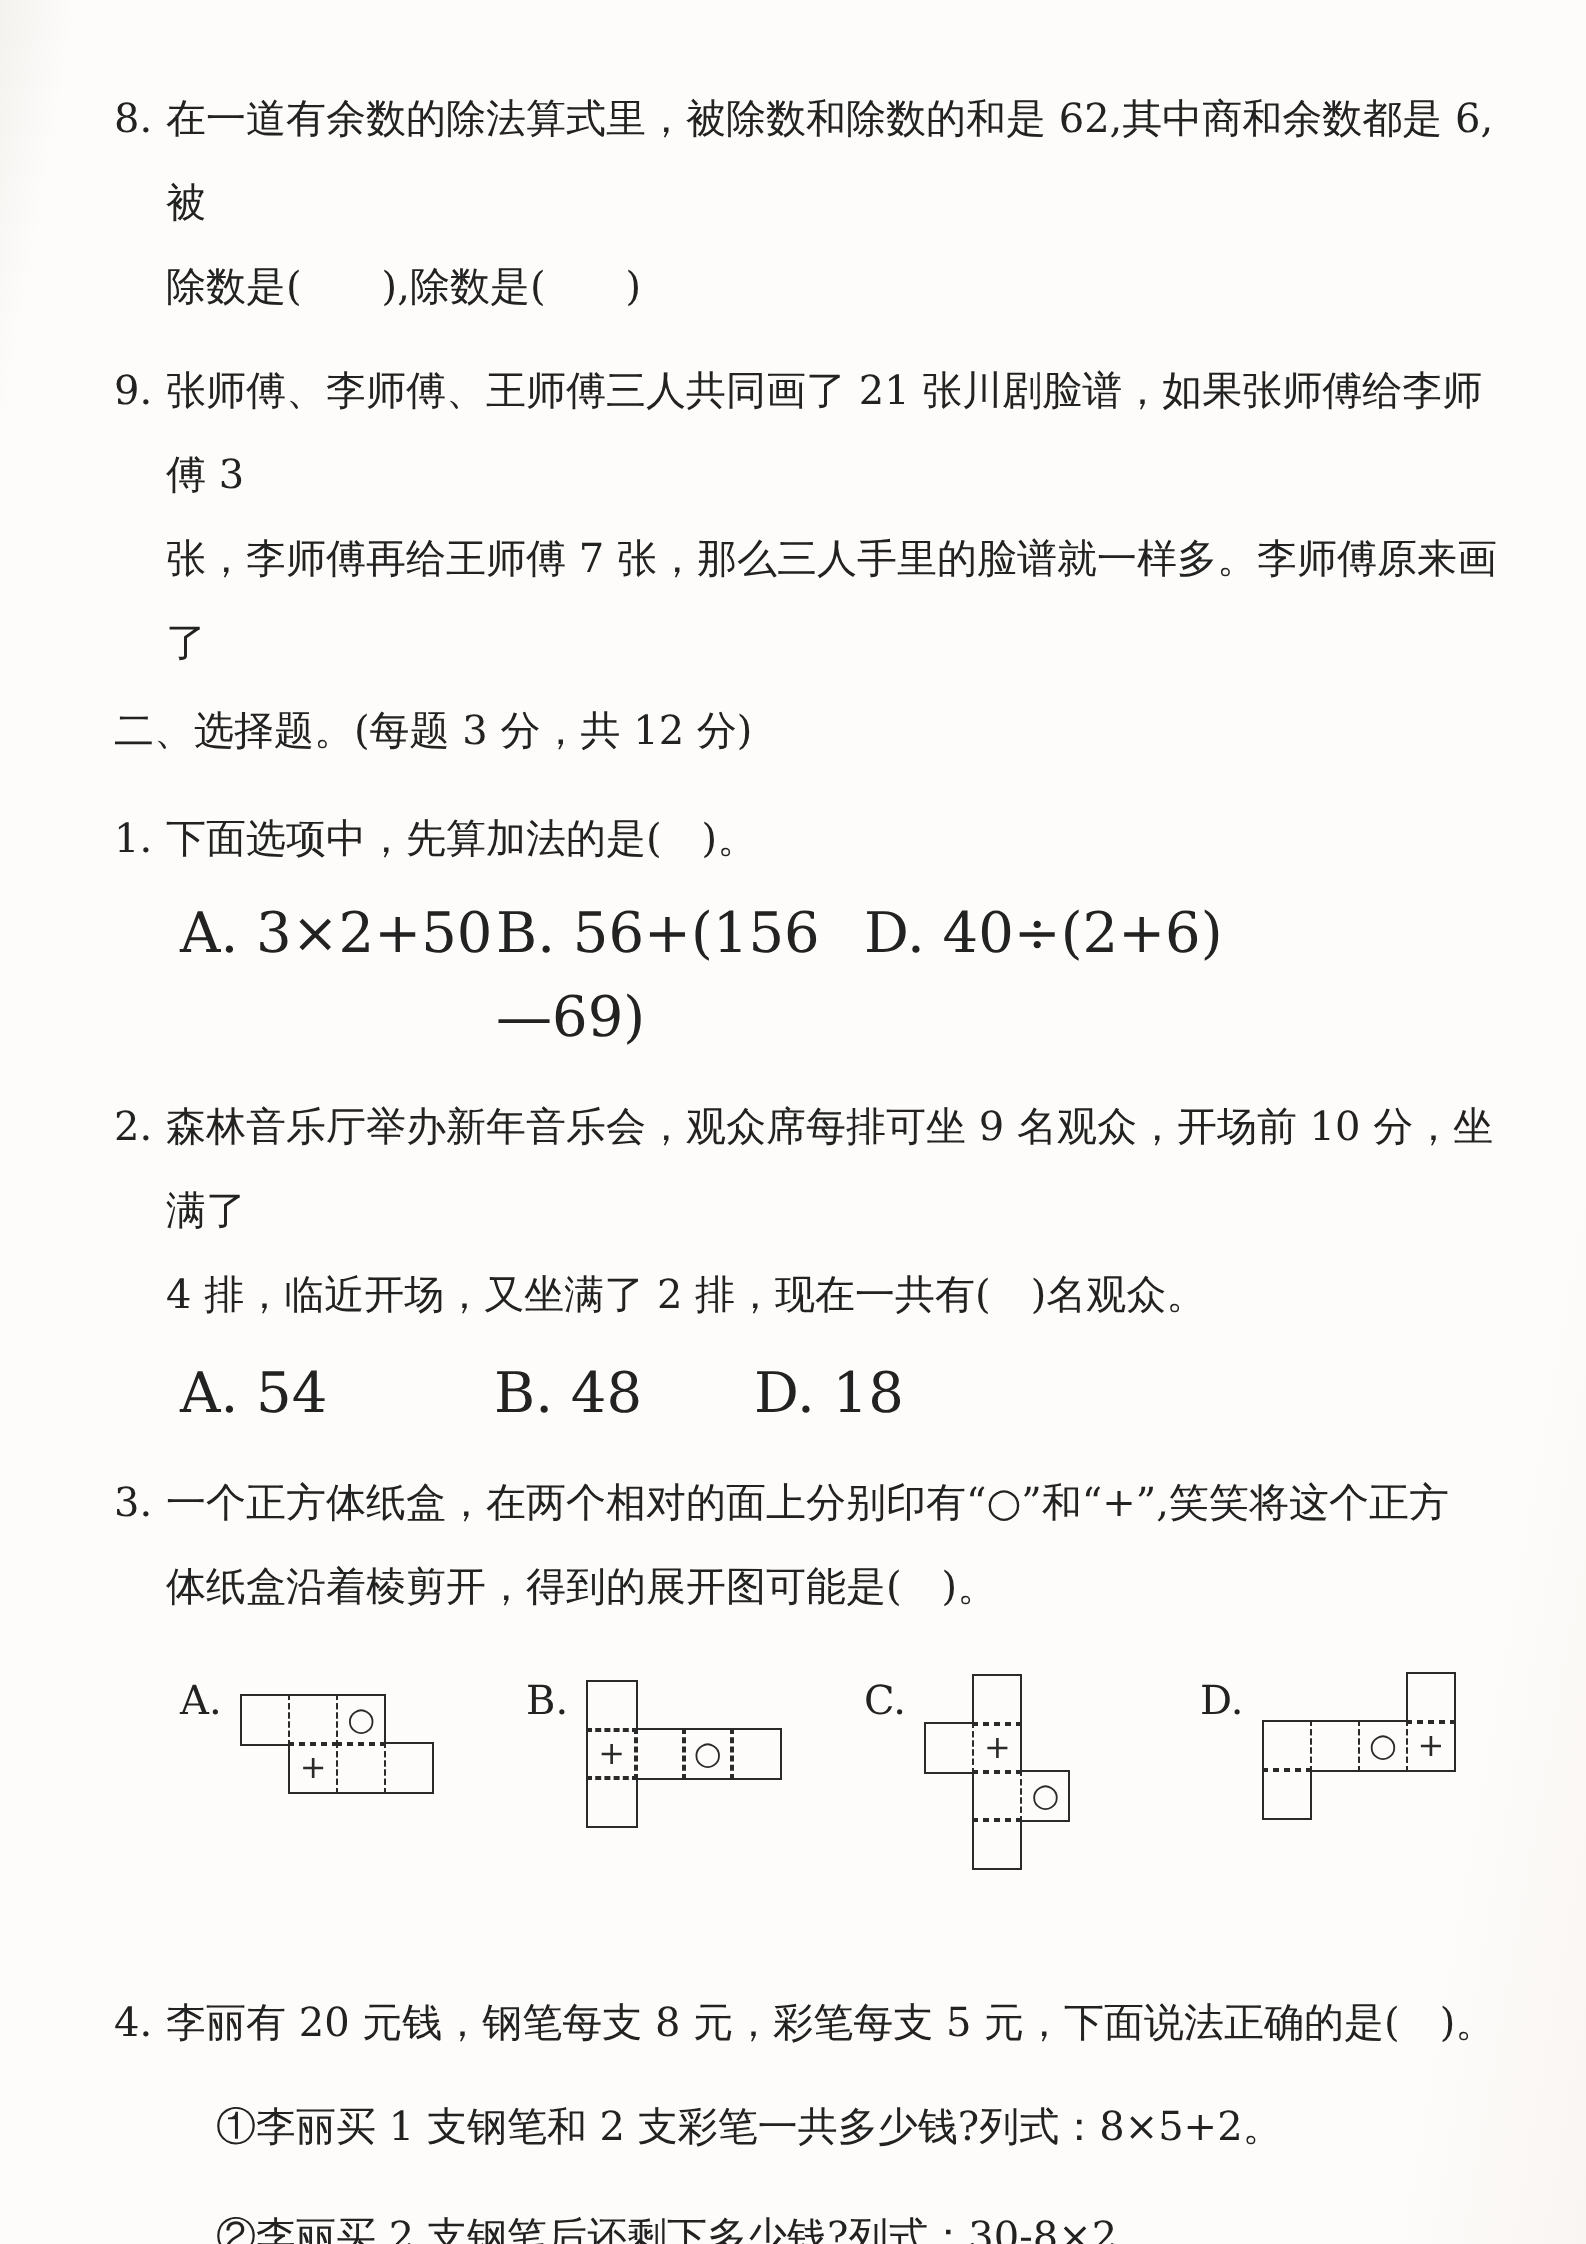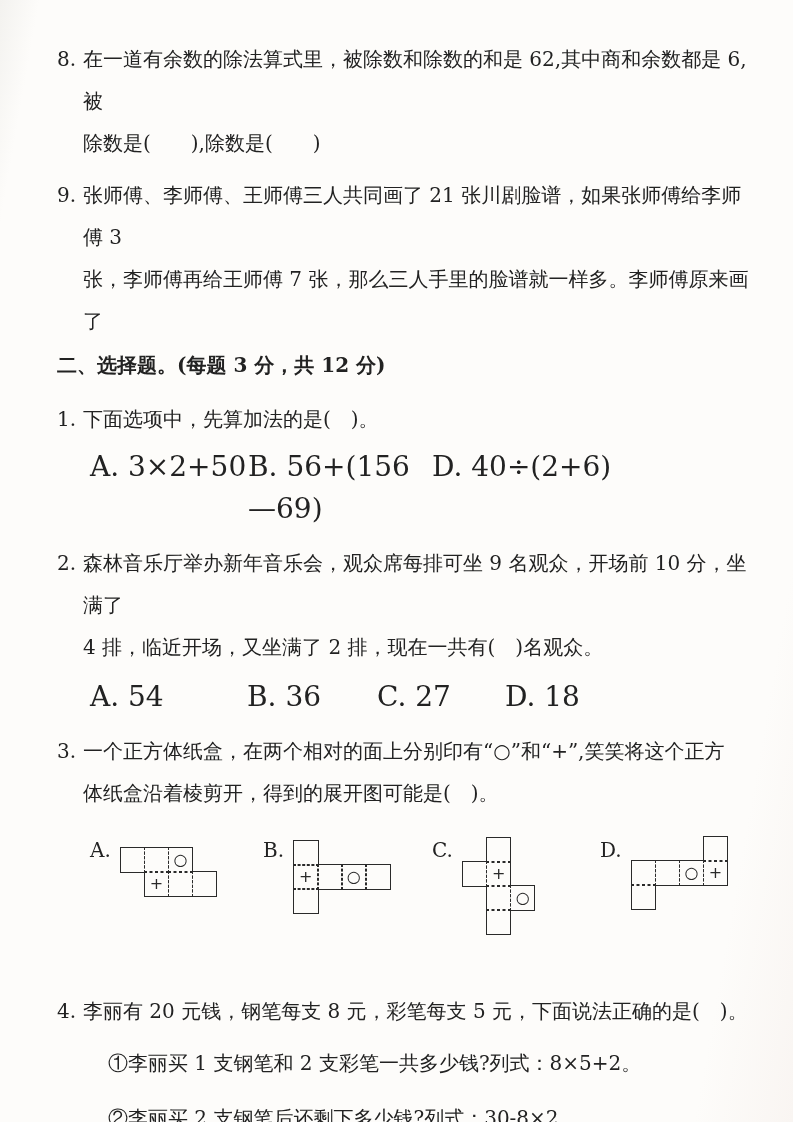--- a/index.html
+++ b/index.html
@@ -19,7 +19,7 @@
   .question{position:relative;padding-left:26px;font-size:20px;line-height:42px}
   .q-num{position:absolute;left:0;top:0}
   .q-line{white-space:pre-wrap}
-  .section-title{font-size:20px;line-height:42px;font-weight:bold;margin-top:2px}
+  .section-title{font-size:20px;line-height:42px;font-weight:normal;margin-top:2px}
   .options-row{display:flex;font-size:28px;line-height:42px;margin-left:33px}
   .q1-options .opt-a{width:158px}
   .q1-options .opt-b{width:184px}

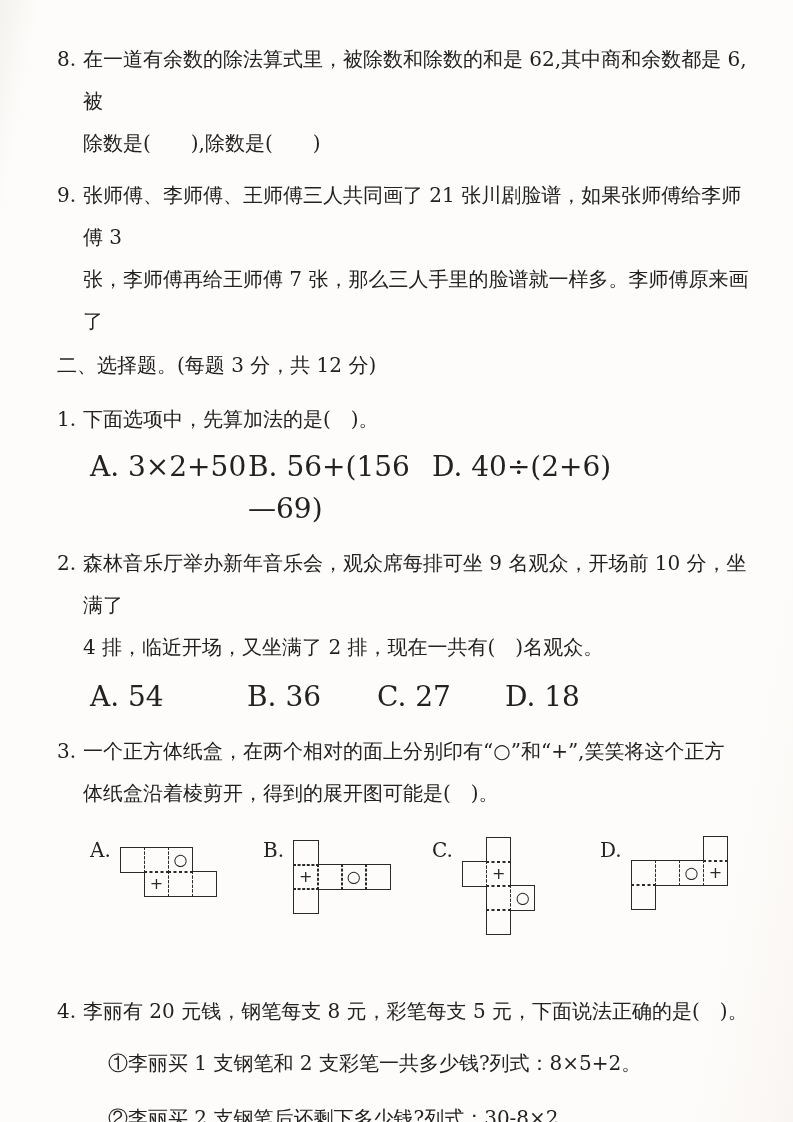--- a/index.html
+++ b/index.html
@@ -82,7 +82,7 @@
   </div>
   <div class="options-row q2-options">
     <span class="opt-a">A. 54</span>
-    <span class="opt-b">B. 36</span>
+    <span class="opt-b">B. 48</span>
     <span class="opt-c">C. 27</span>
     <span class="opt-d">D. 18</span>
   </div>

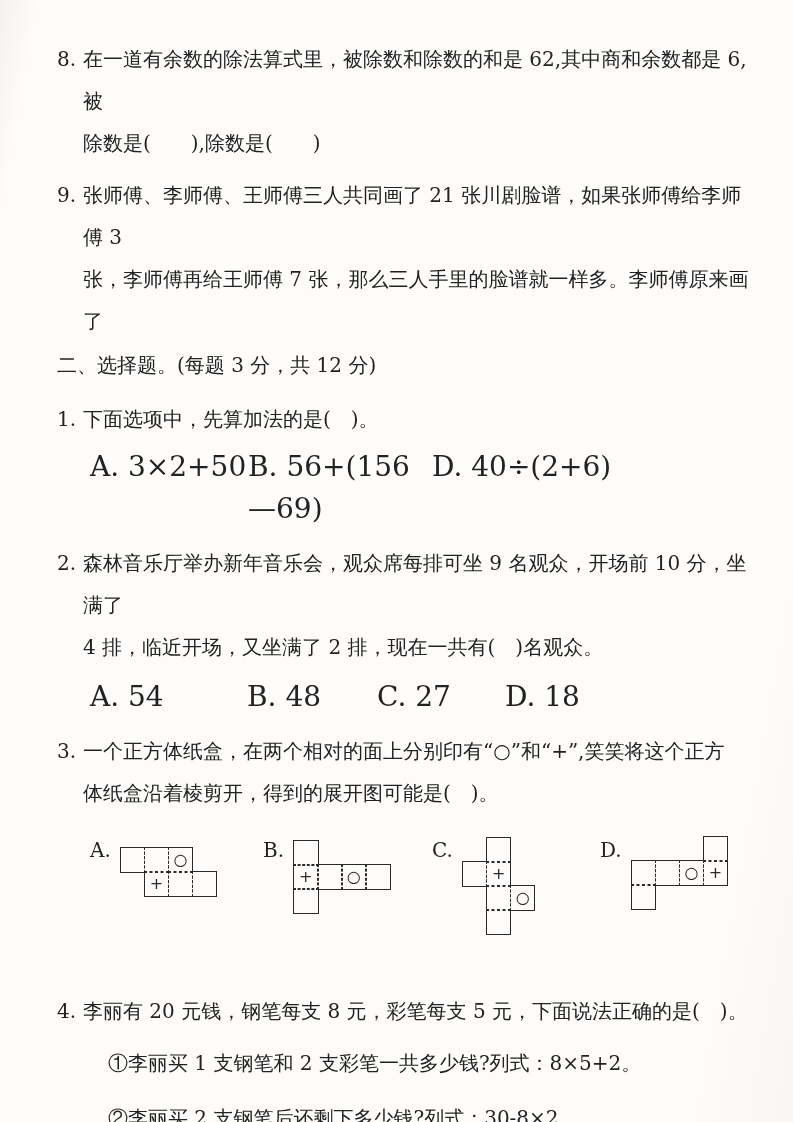--- a/index.html
+++ b/index.html
@@ -83,7 +83,6 @@
   <div class="options-row q2-options">
     <span class="opt-a">A. 54</span>
     <span class="opt-b">B. 48</span>
-    <span class="opt-c">C. 27</span>
     <span class="opt-d">D. 18</span>
   </div>
 

